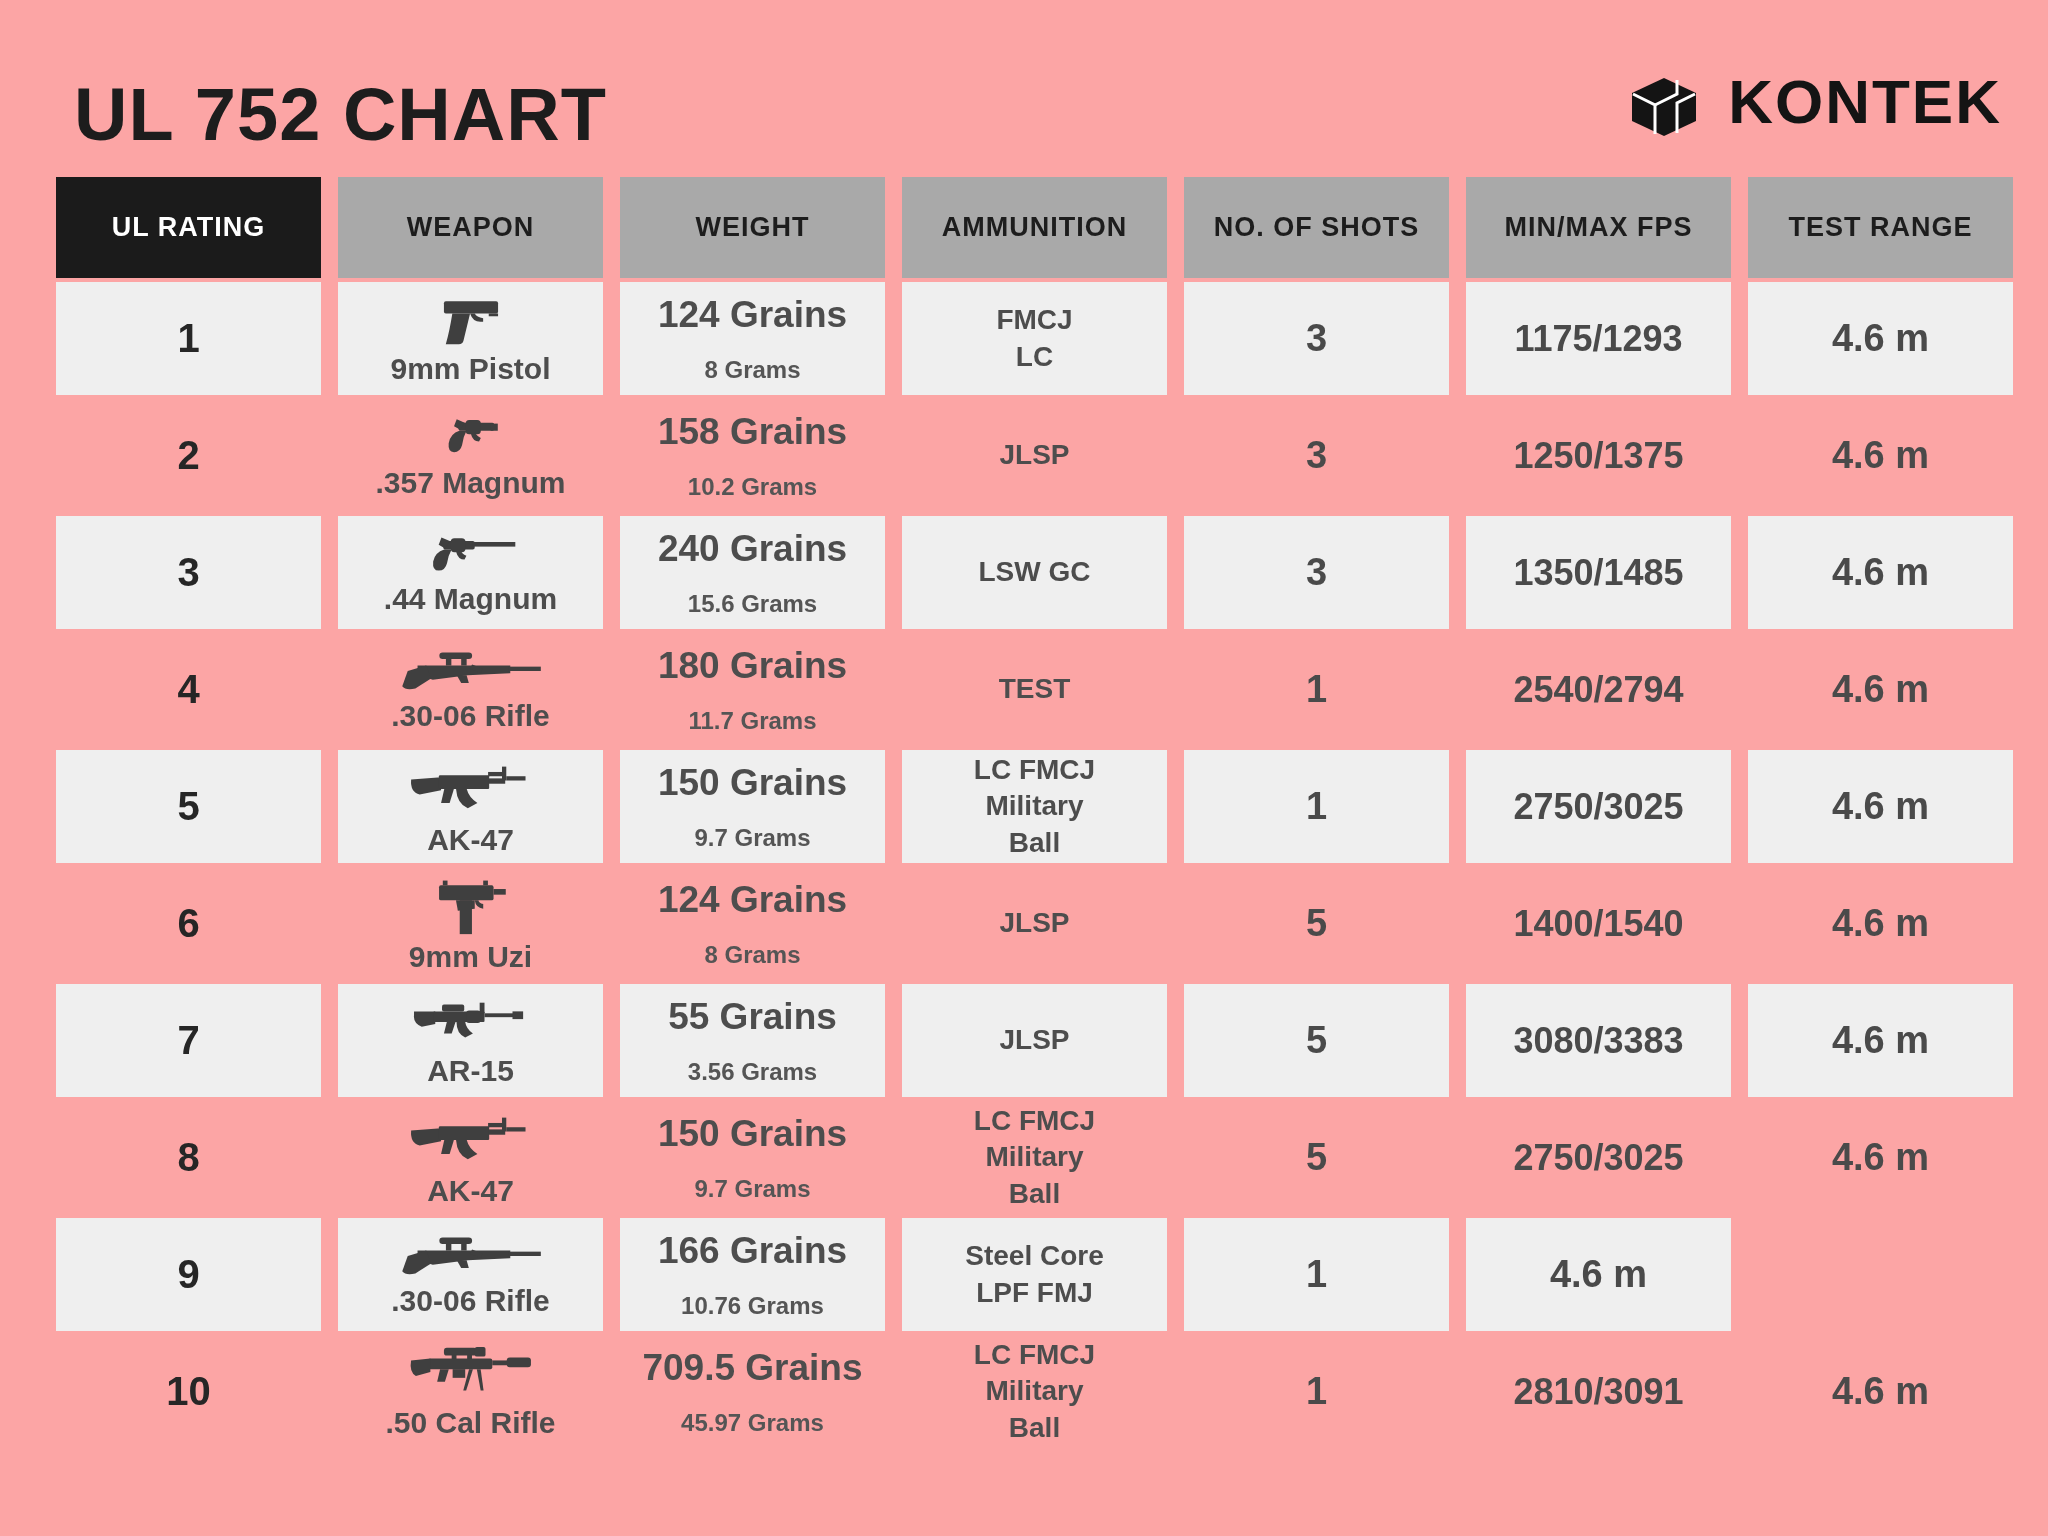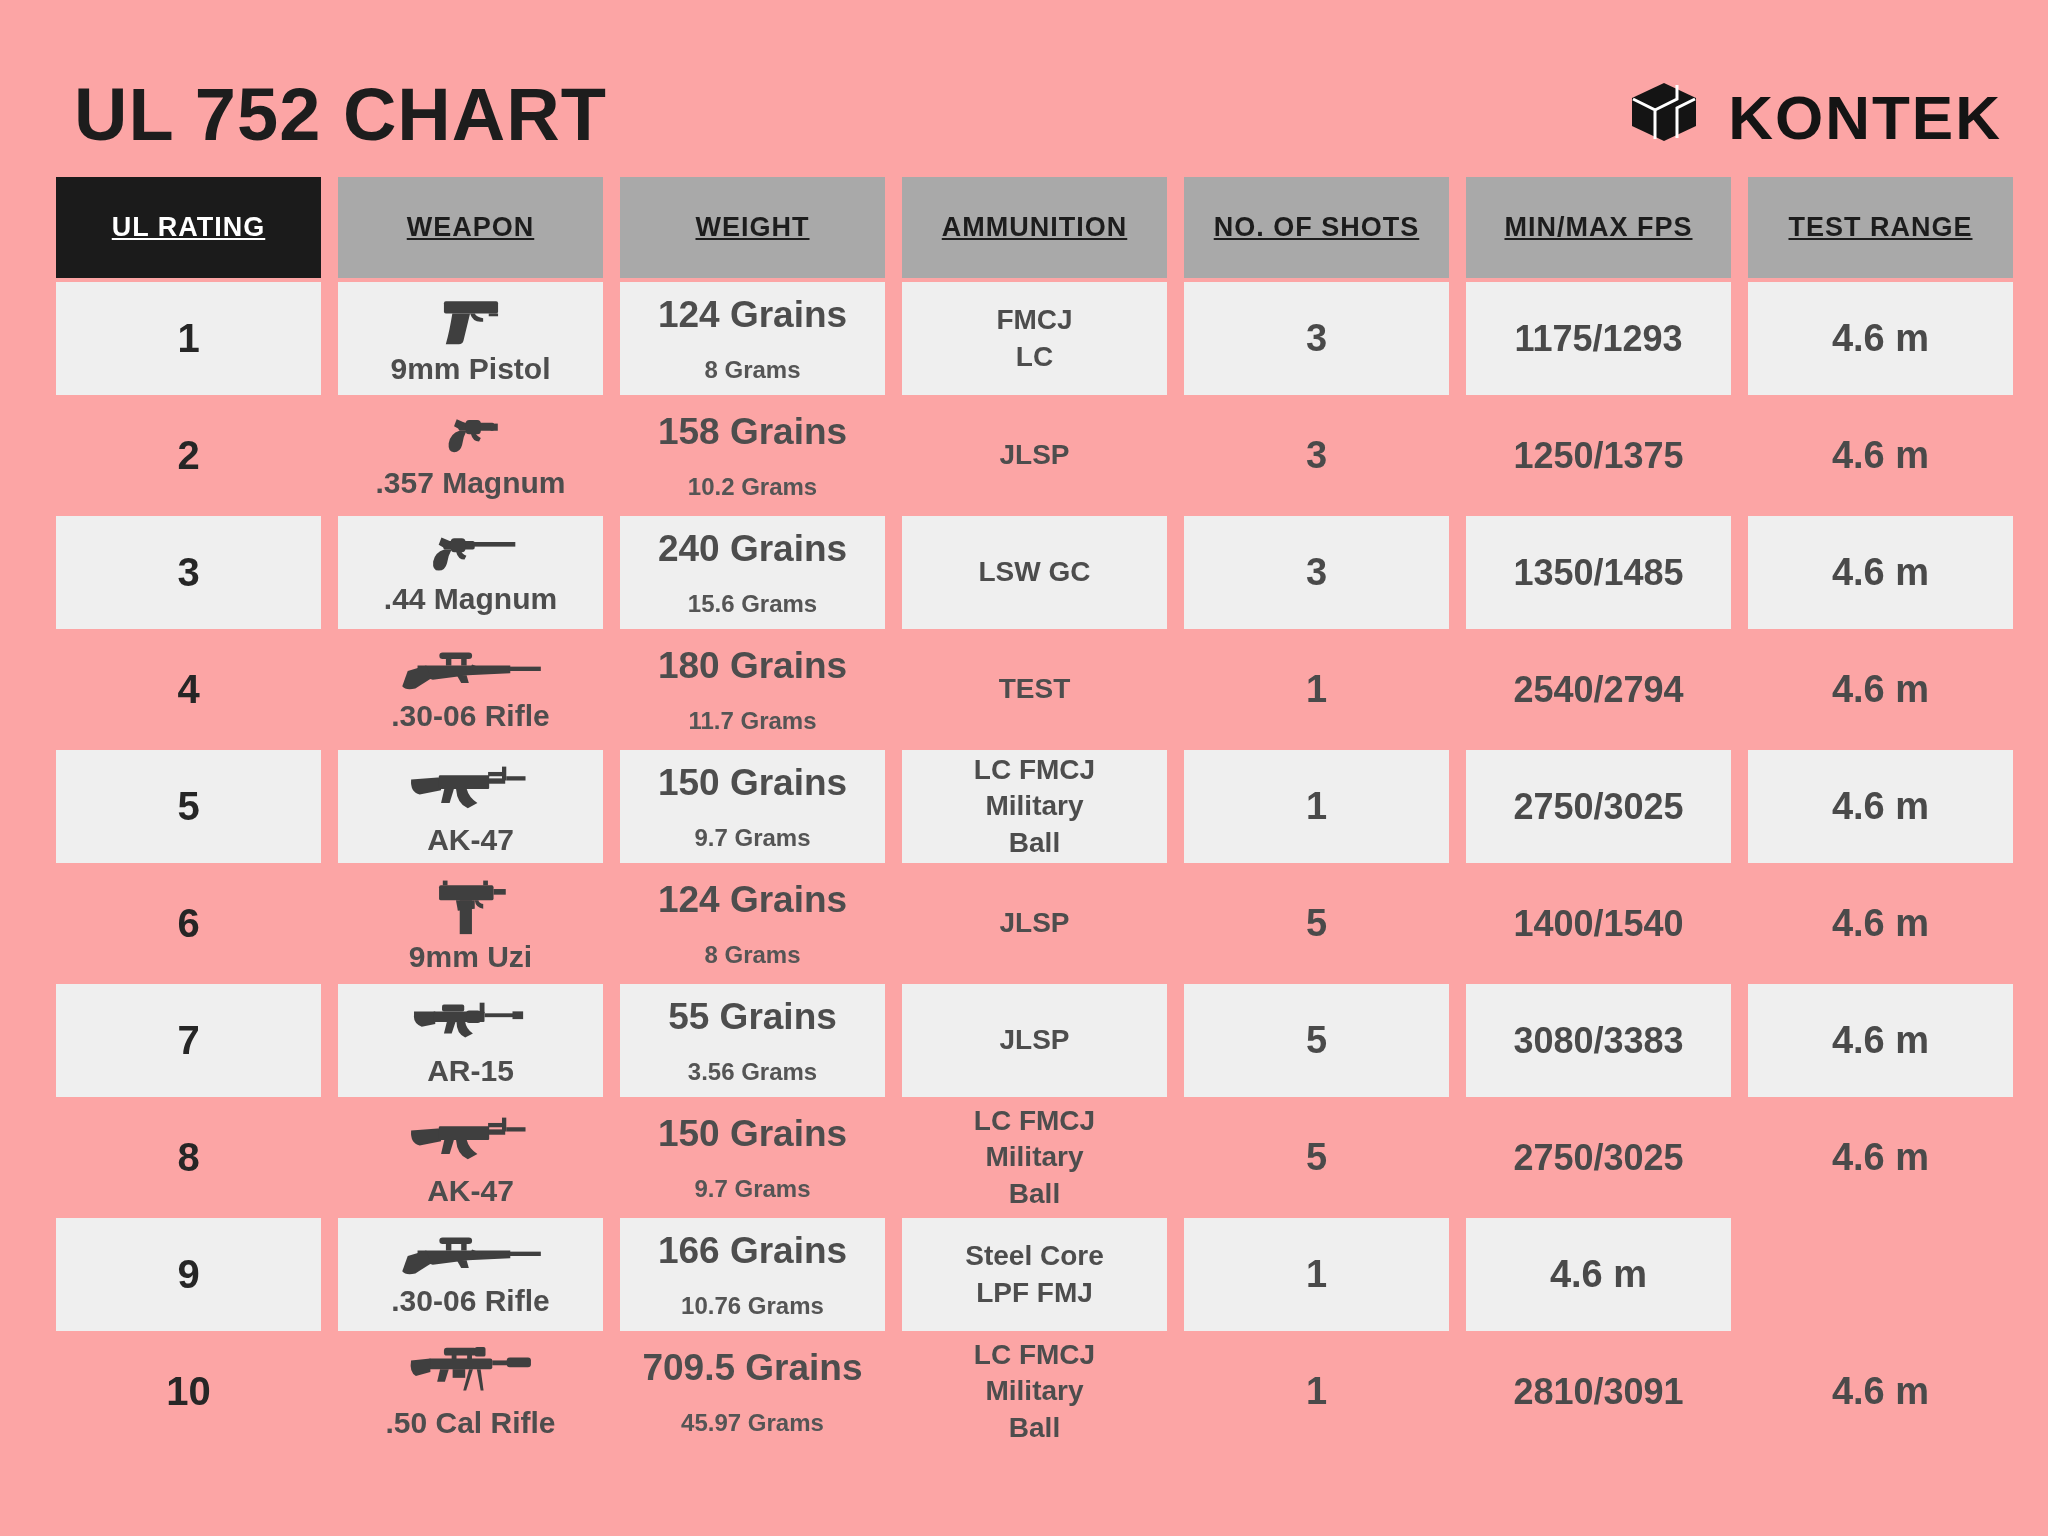--- a/index.html
+++ b/index.html
@@ -16,8 +16,8 @@
     font-size:74px;font-weight:800;letter-spacing:1px;color:#1d1d1d;
   }
   .logo{
-    position:absolute;right:46px;top:82px;
-    display:flex;align-items:flex-start;gap:28px;
+    position:absolute;right:46px;top:66px;
+    display:flex;align-items:flex-end;gap:28px;
   }
   .logo-icon svg{display:block;}
   .logo-text{

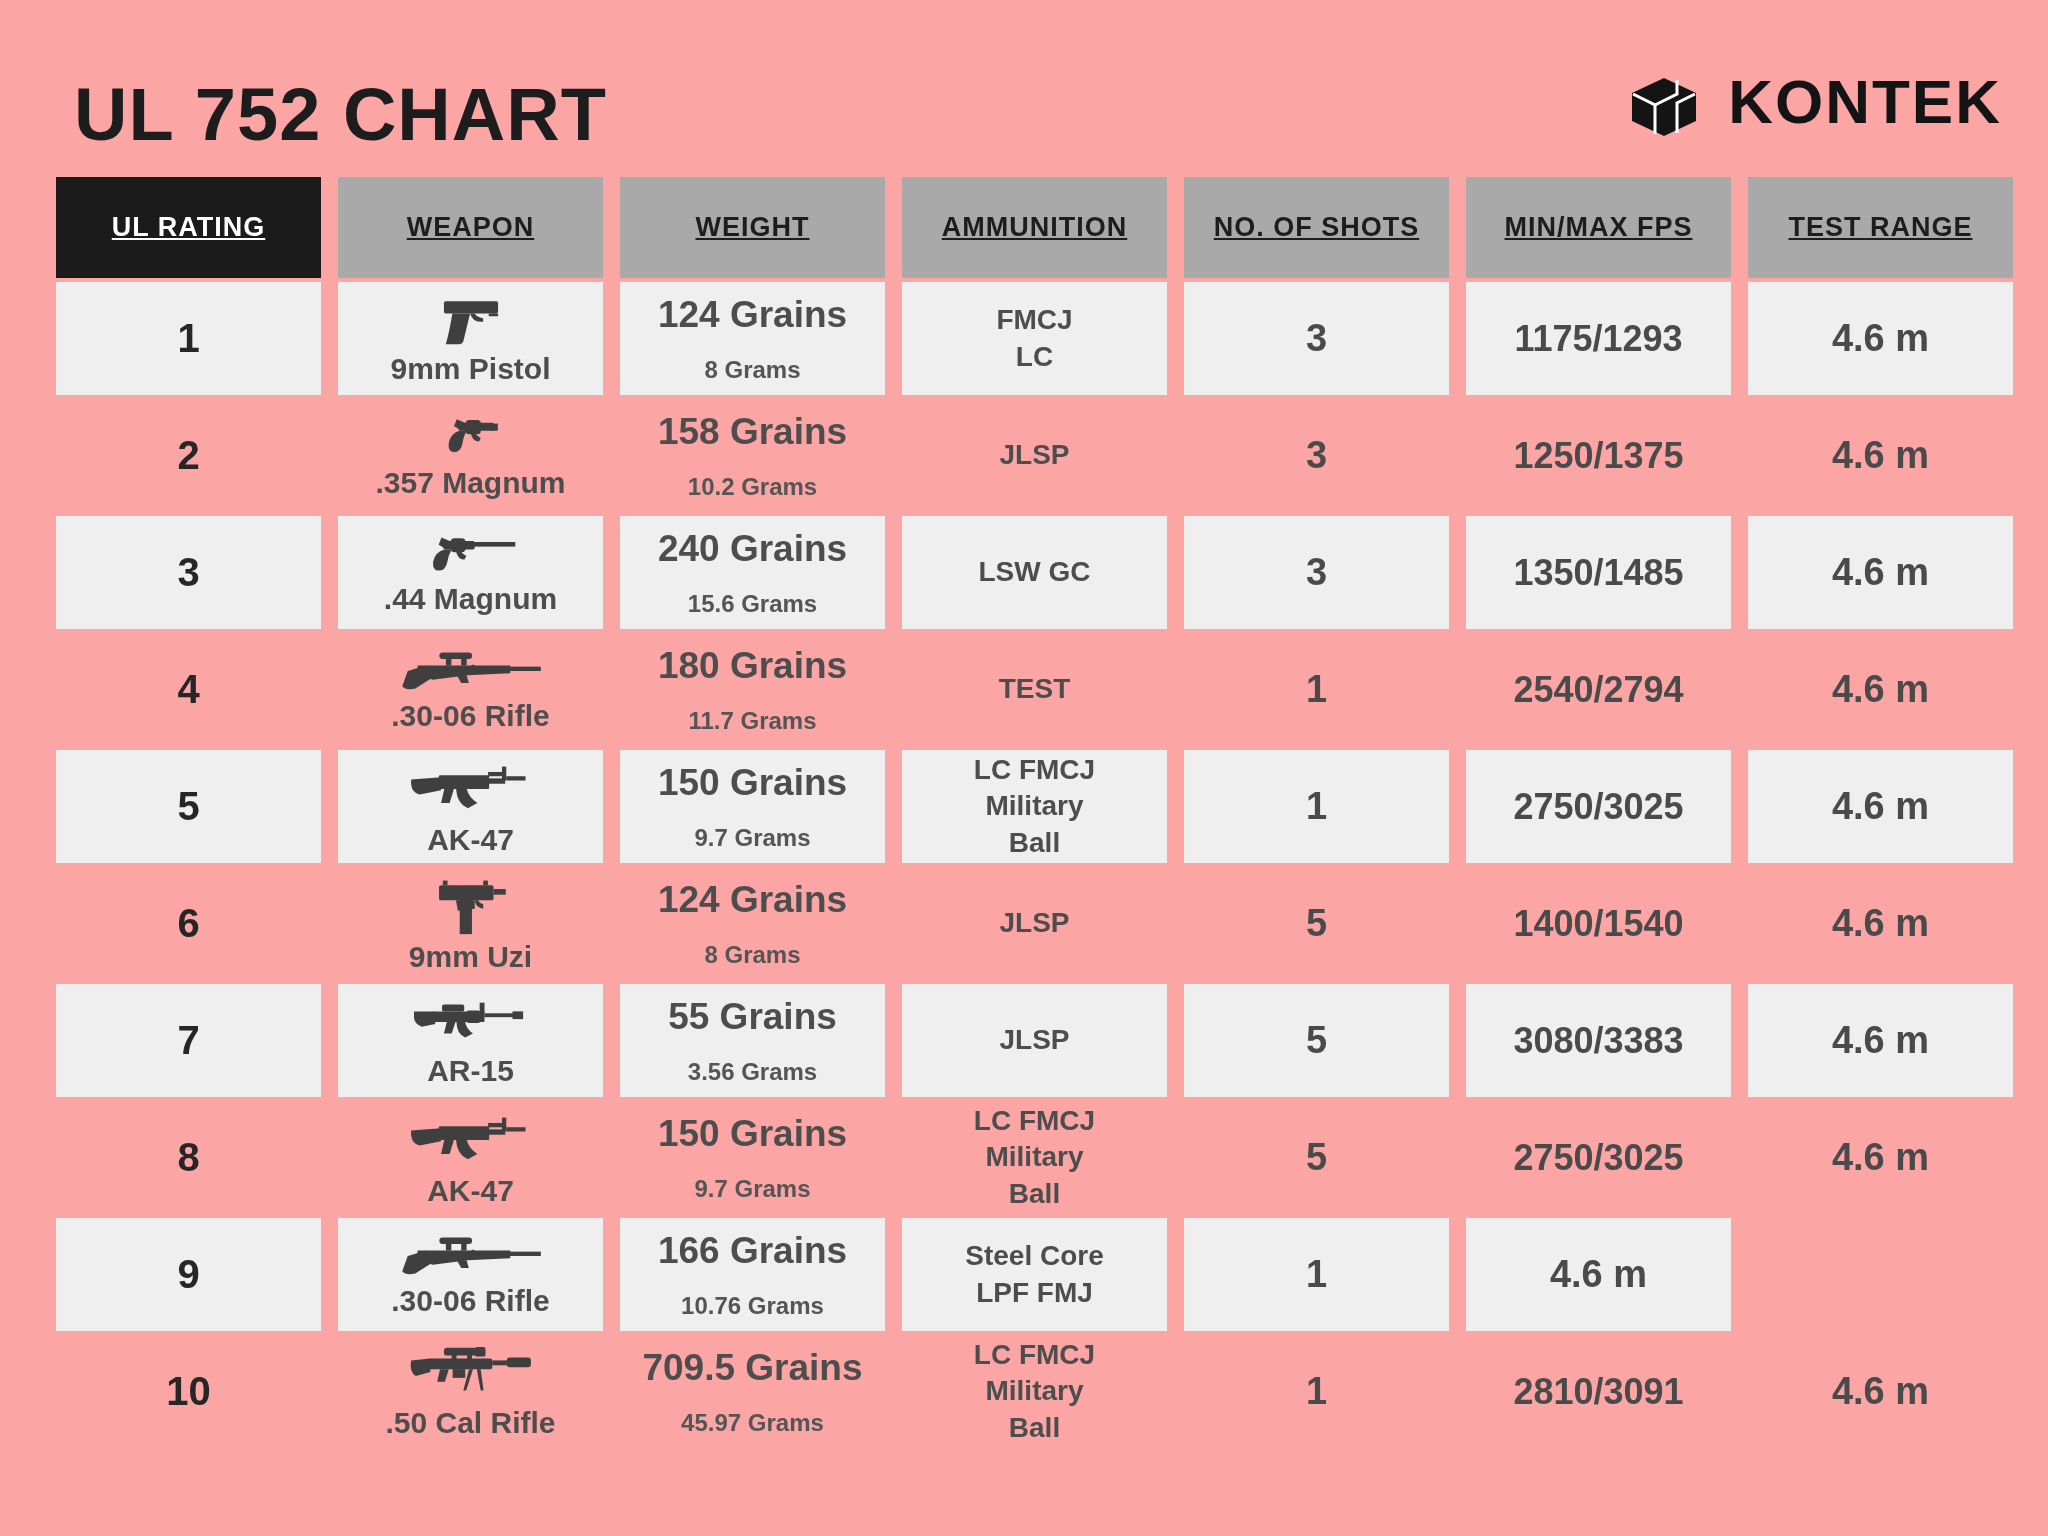--- a/index.html
+++ b/index.html
@@ -32,7 +32,7 @@
   .th{
     display:flex;align-items:center;justify-content:center;
     background:#a9a9a9;color:#1d1d1d;
-    font-size:27px;font-weight:700;letter-spacing:1px;text-align:center;text-decoration:underline;
+    font-size:27px;font-weight:700;letter-spacing:1px;text-align:center;
   }
   .th.first{background:#1b1b1b;color:#ffffff;}
   .row{height:113px;margin-bottom:4px;}

